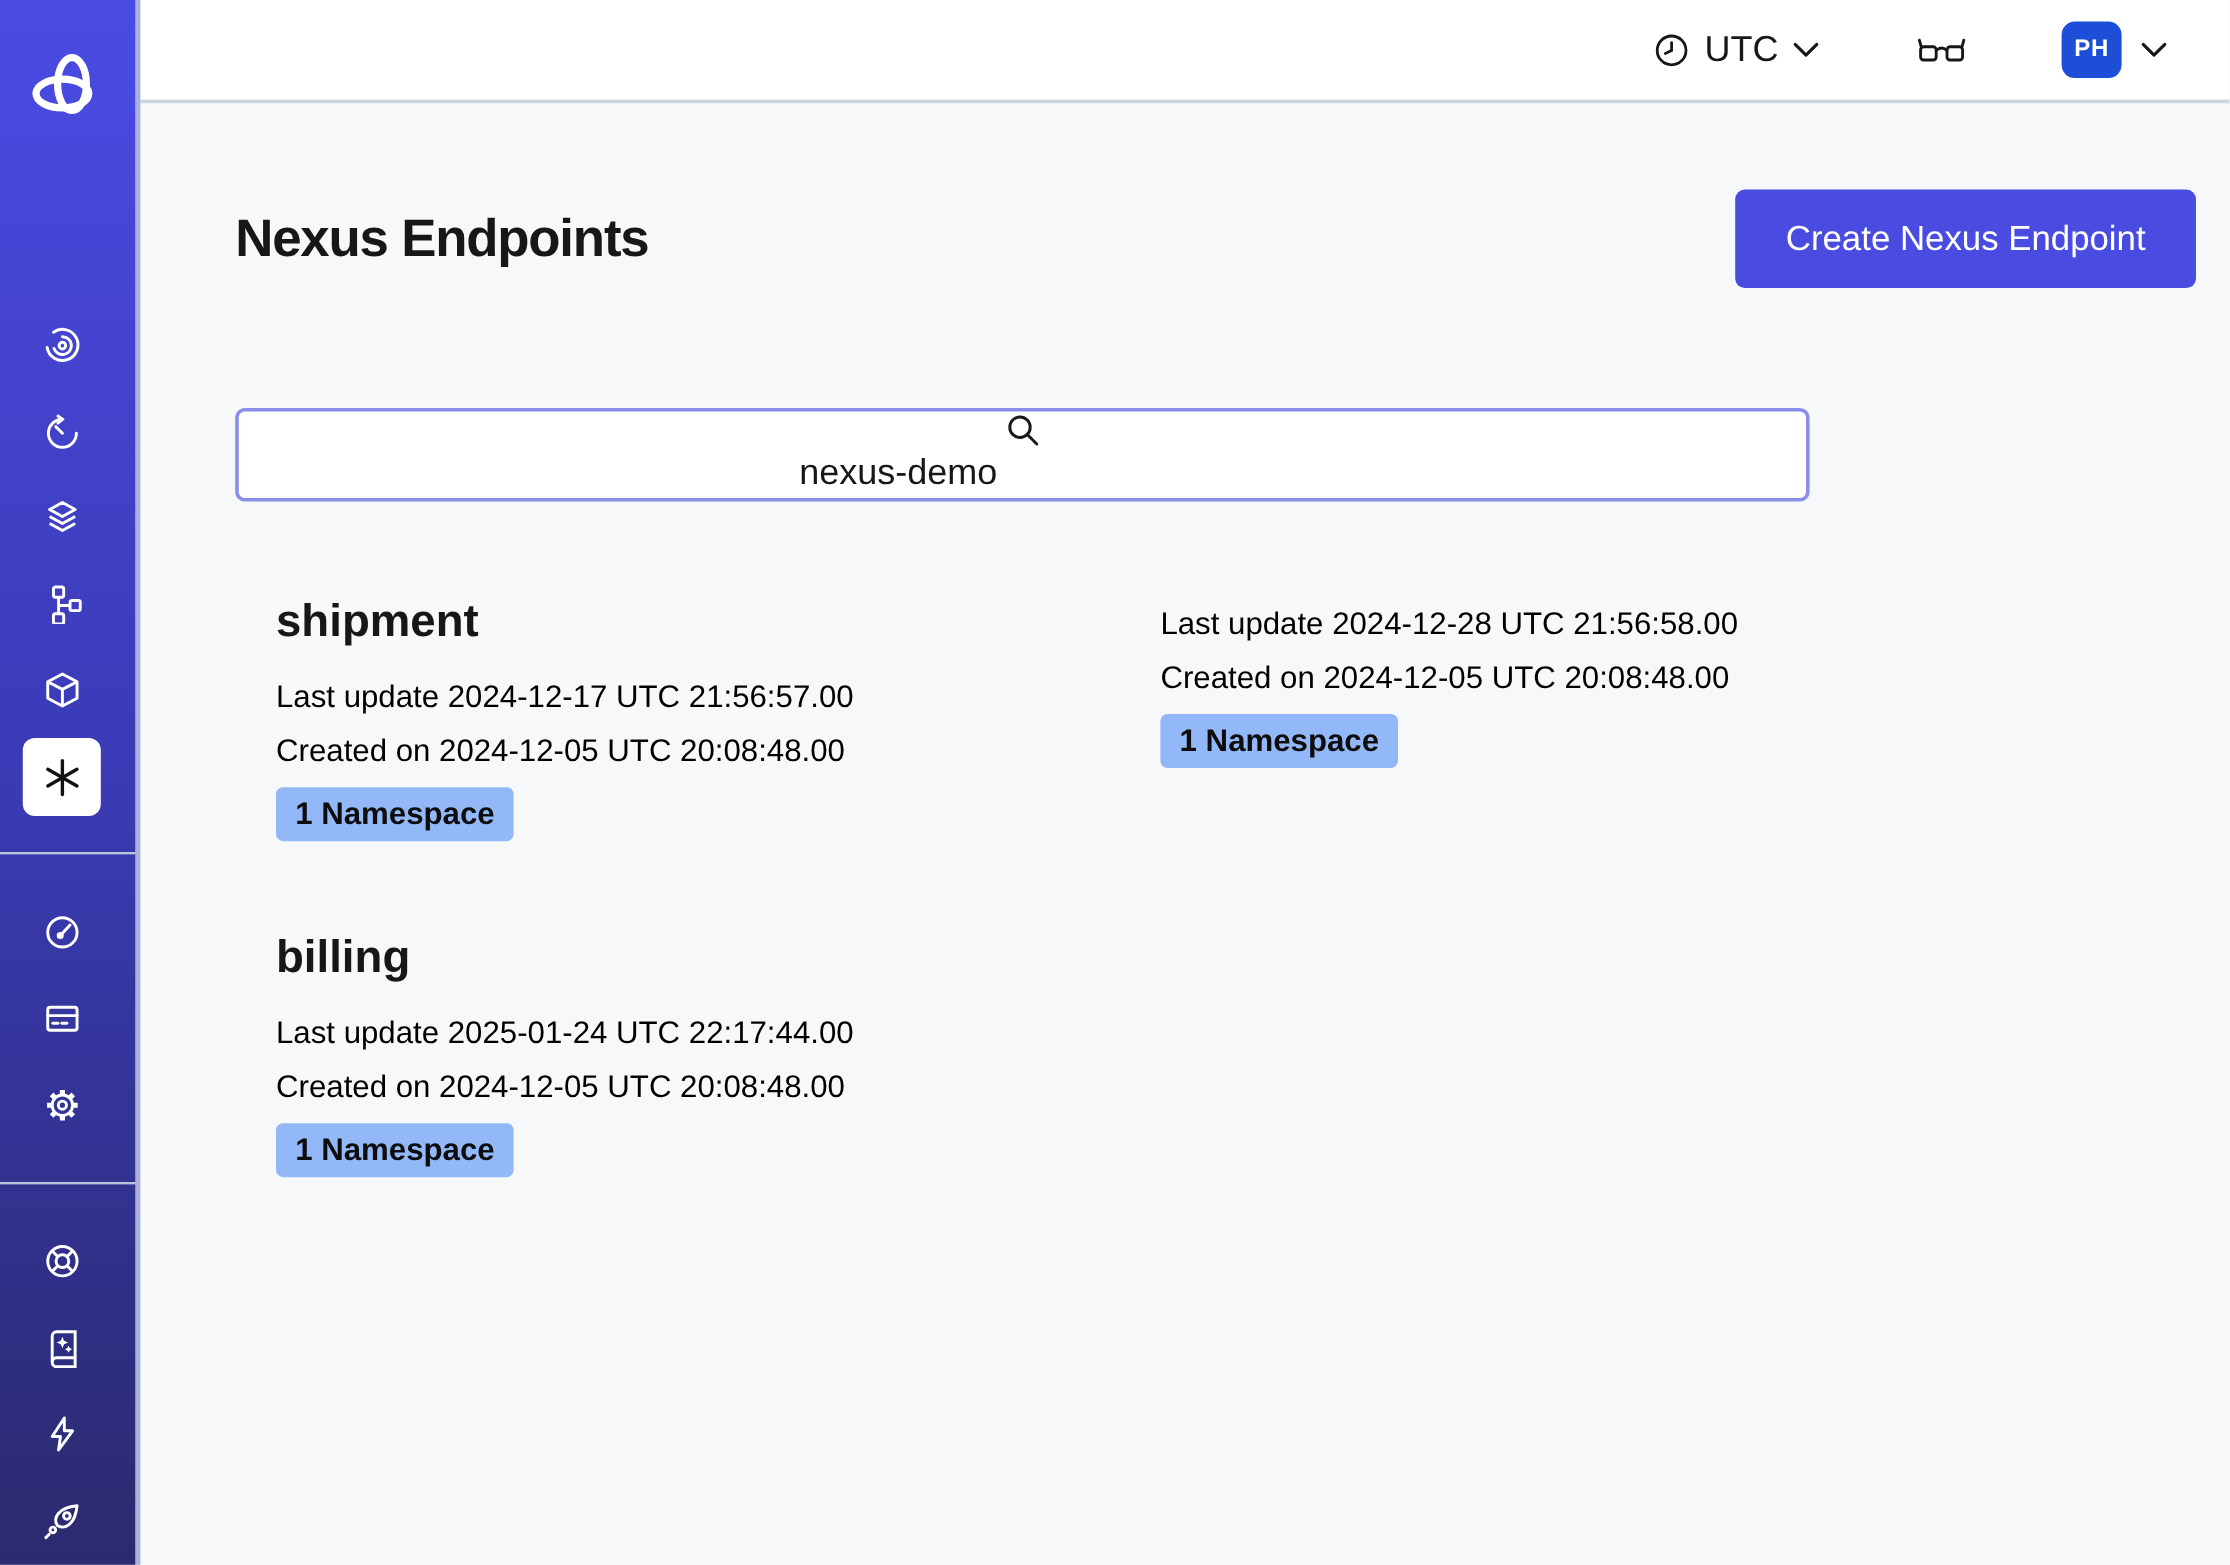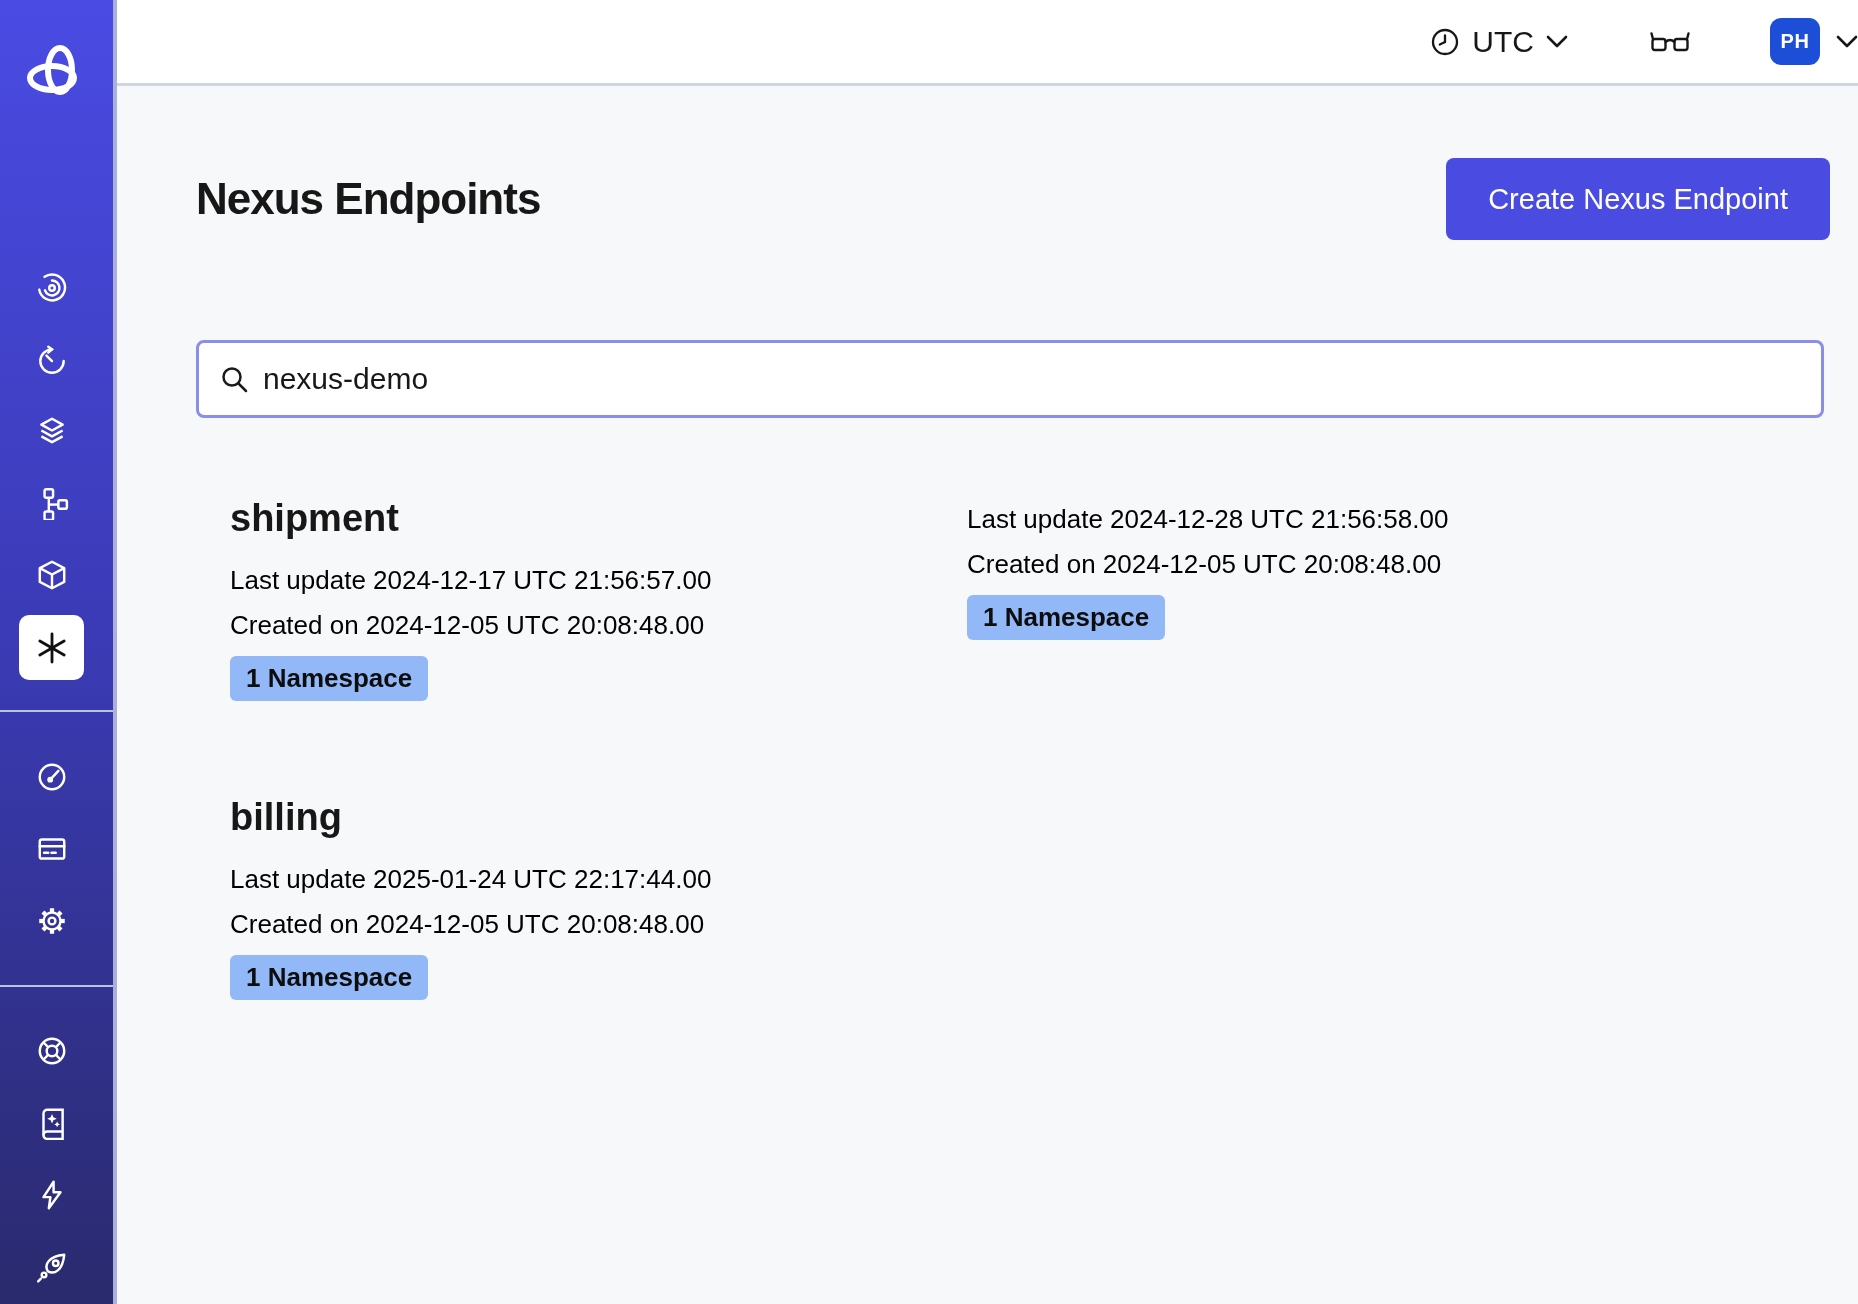--- a/index.html
+++ b/index.html
@@ -22,7 +22,7 @@
   
   .header { margin-left:117px; height:86px; background:#FFFFFF;
             border-bottom:3px solid #CDD6E2;
-            display:flex; align-items:center; justify-content:flex-end; }
+            display:flex; align-items:center; justify-content:flex-end; padding-right:52px; }
   .tz { display:flex; align-items:center; gap:12px; cursor:pointer; }
   .tz-label { font-size:30px; color:#171717; }
   .glasses { margin-left:82px; cursor:pointer; display:flex; }

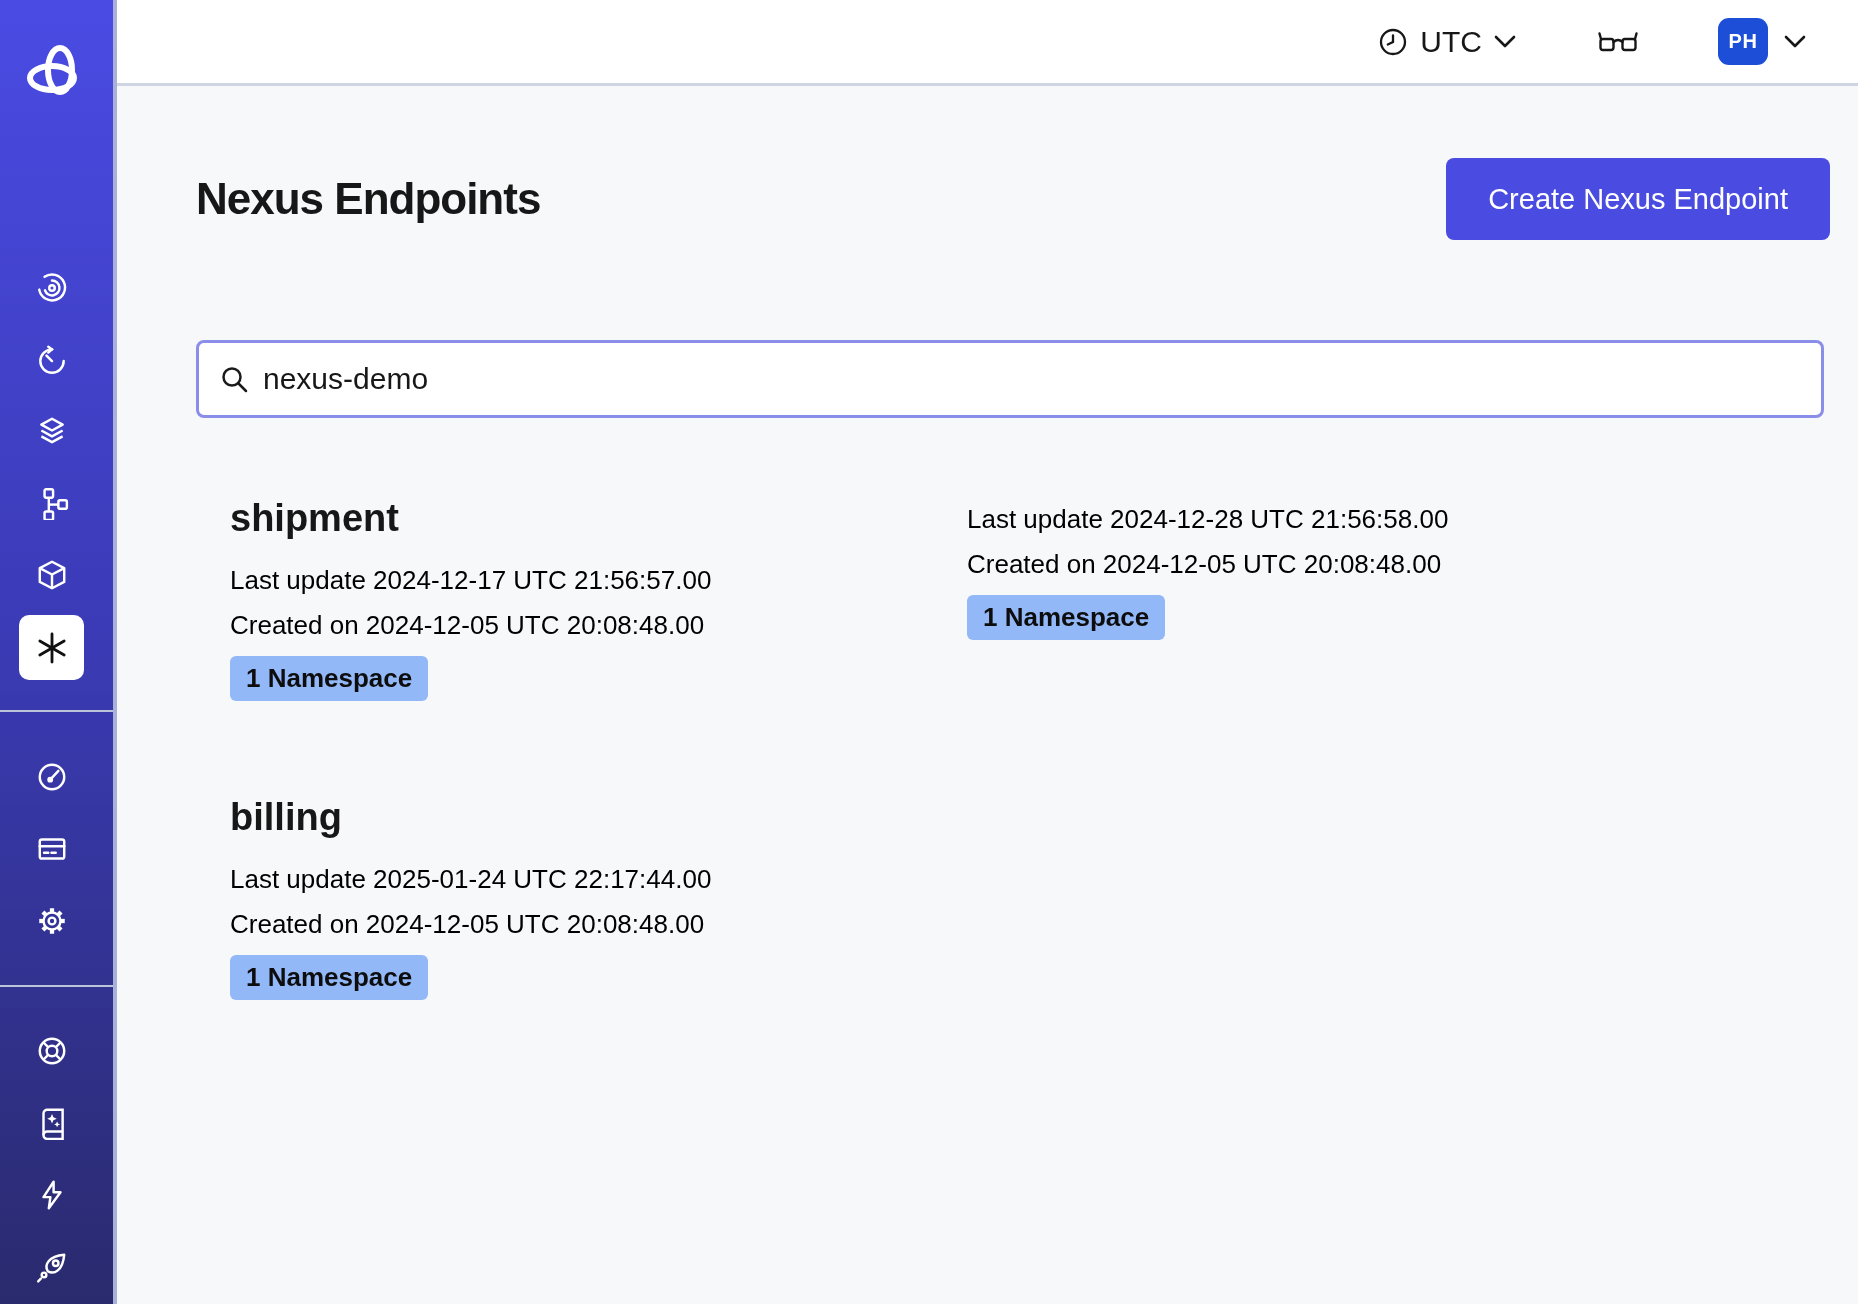--- a/index.html
+++ b/index.html
@@ -40,9 +40,9 @@
                 font-size:29px; font-family:inherit; font-weight:500; border:none;
                 border-radius:8px; cursor:pointer; }
 
-  .search-wrap { margin:100px 0 0 196px; width:1628px; height:78px; background:#FFFFFF;
+  .search-wrap { margin:100px 0 0 196px; width:1312px; height:78px; background:#FFFFFF;
                  border:3px solid #8A8EE9; border-radius:8px;
-                 display:flex; align-items:center; padding:0 20px; }
+                 display:flex; align-items:center; padding:0 20px;flex-direction:column; }
   .search-wrap svg { flex:0 0 auto; }
   .search-input { flex:1; border:none; outline:none; font-size:30px; color:#171717;
                   font-family:inherit; margin-left:14px; background:transparent; }

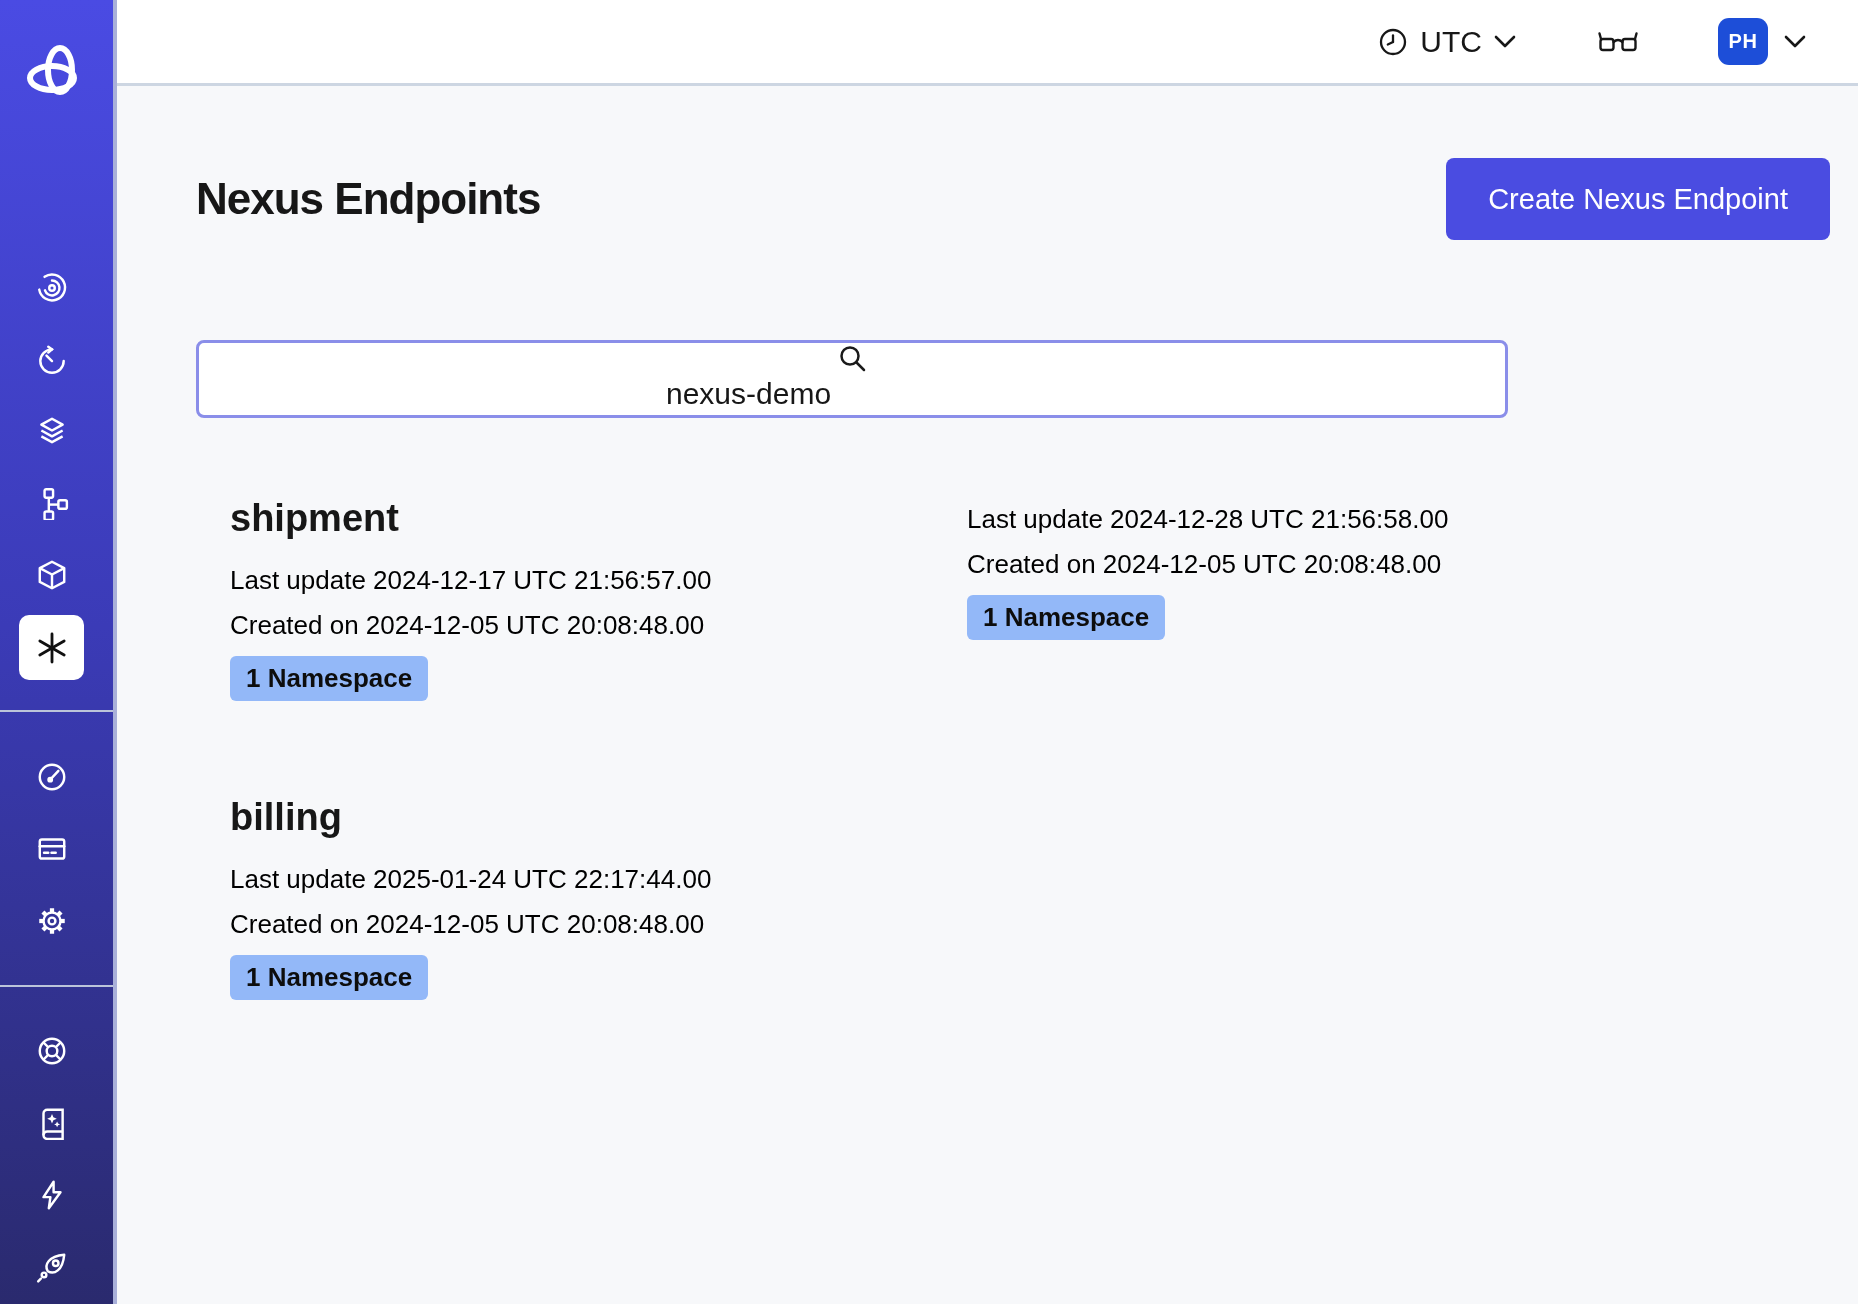--- a/index.html
+++ b/index.html
@@ -48,7 +48,7 @@
                   font-family:inherit; margin-left:14px; background:transparent; }
 
   .endpoints { margin:79px 0 0 196px; width:1634px;
-               display:grid; grid-template-columns:737px 737px; row-gap:95px; }
+               display:grid; grid-template-columns:737px 737px; row-gap:76px; }
   .endpoint-card { padding-left:34px; cursor:pointer; }
   .endpoint-name { font-size:38px; font-weight:700; color:#171717; margin-bottom:18px; }
   .endpoint-meta { font-size:26px; color:#000000; line-height:45px; }

